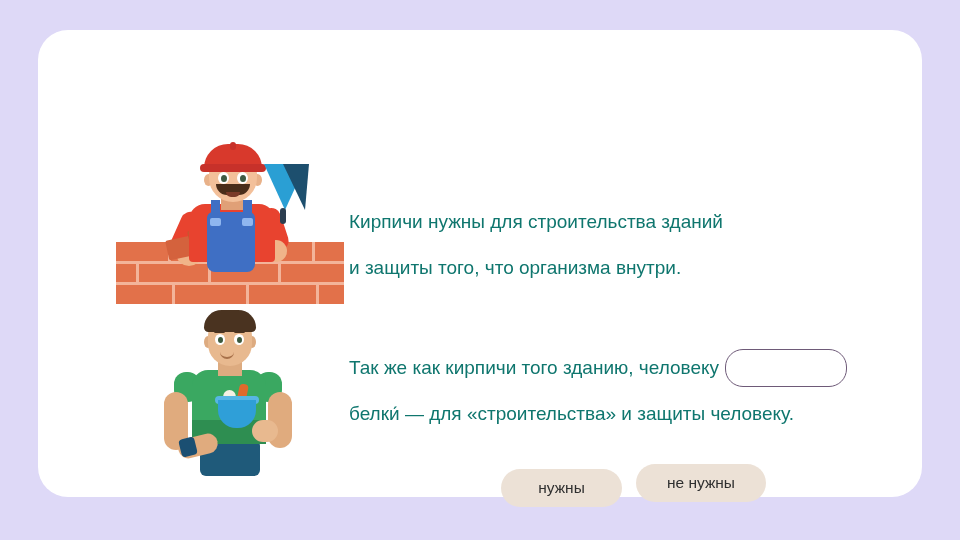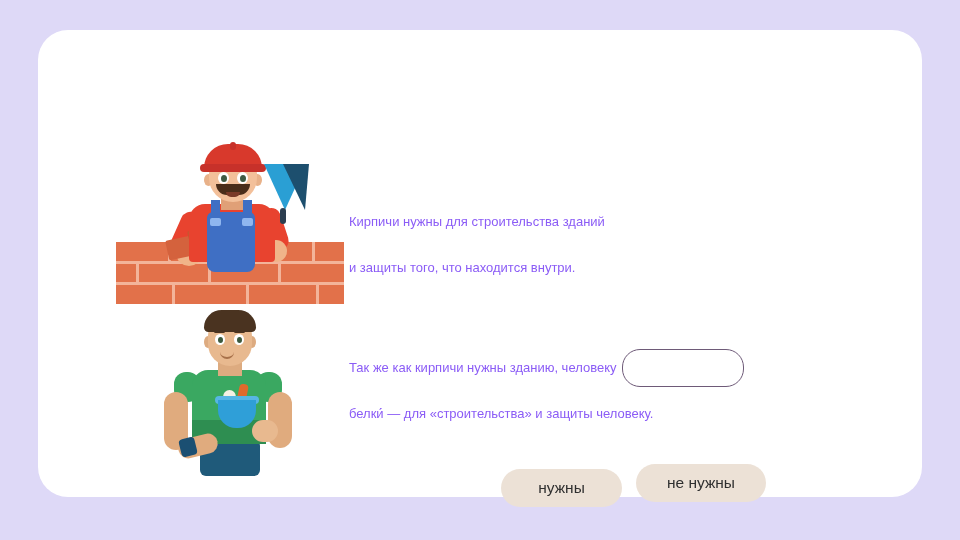--- a/index.html
+++ b/index.html
@@ -76,7 +76,7 @@
   .a-handR{position:absolute;left:92px;top:112px;width:26px;height:22px;background:#e8b98f;border-radius:11px;}
 
   
-  .para{position:absolute;color:#8b5cf6;font-size:13px;line-height:46px;white-space:nowrap;}
+  .para{position:absolute;color:#0f766e;font-size:19px;line-height:46px;white-space:nowrap;}
   .para-1{left:311px;top:169px;}
   .para-2{left:311px;top:315px;}
 

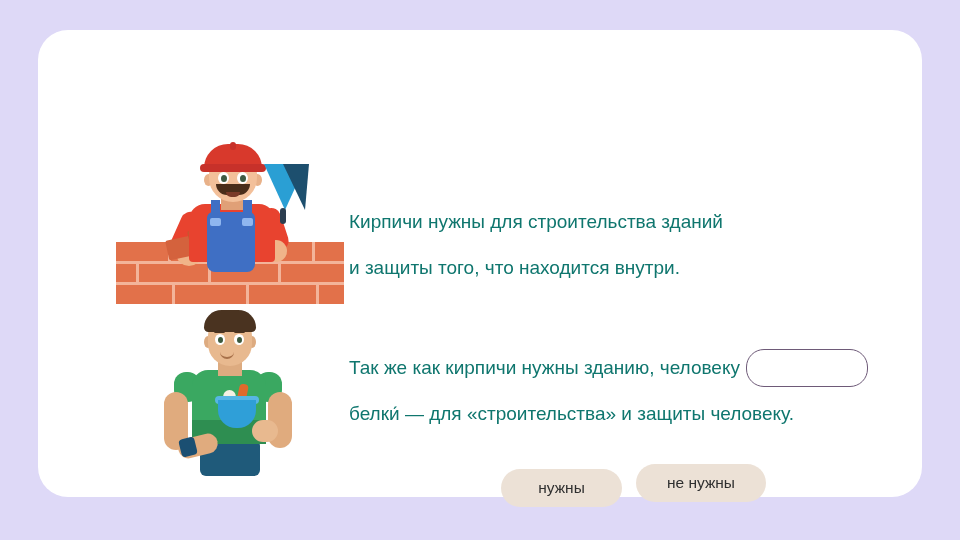--- a/index.html
+++ b/index.html
@@ -201,7 +201,7 @@
 
     <div class="para para-1">
       <div>Кирпичи нужны для строительства зданий</div>
-      <div>и защиты того, что находится внутри.</div>
+      <div>и защиты того, что организма внутри.</div>
     </div>
 
     <div class="para para-2">

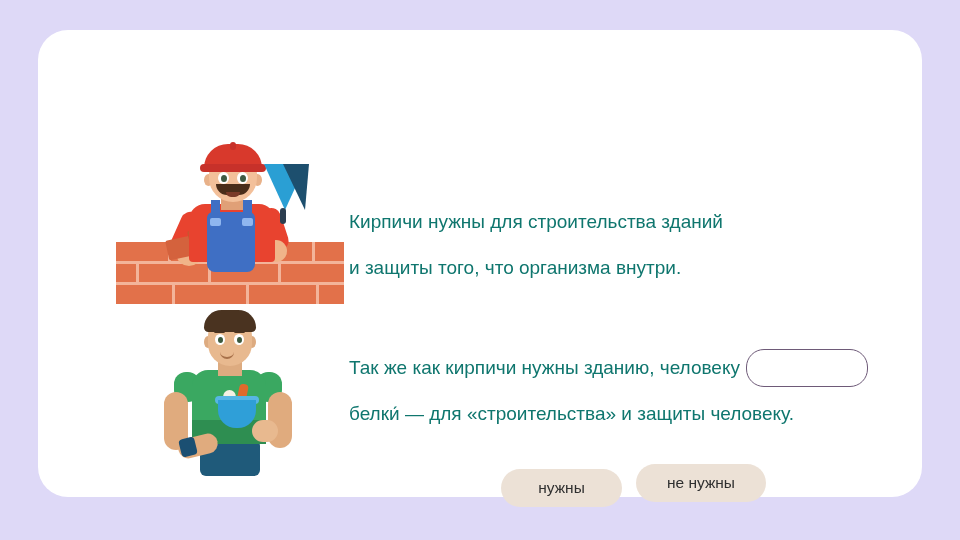--- a/index.html
+++ b/index.html
@@ -206,7 +206,7 @@
 
     <div class="para para-2">
       <div>
-        <span>Так же как кирпичи нужны зданию, человеку</span><span class="dropzone"></span>
+        <span>Так же как кирпичи того зданию, человеку</span><span class="dropzone"></span>
       </div>
       <div>белки́ — для «строительства» и защиты человеку.</div>
     </div>

